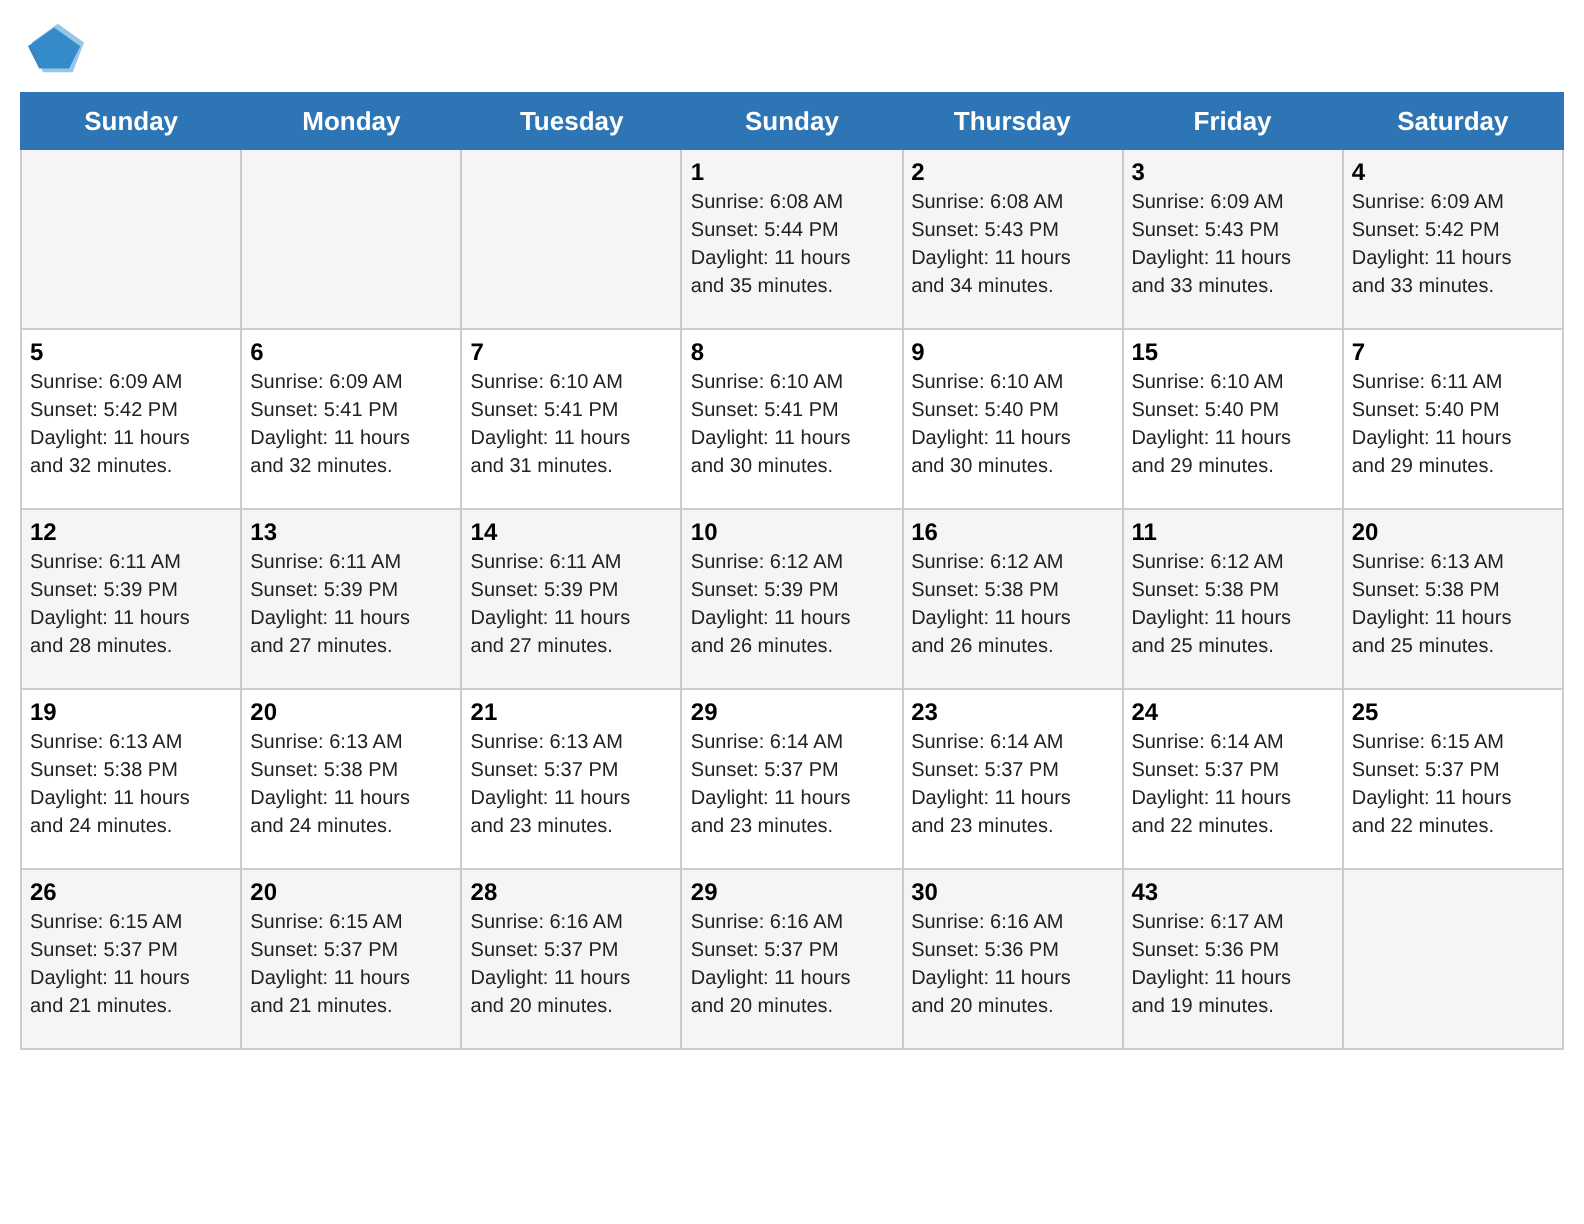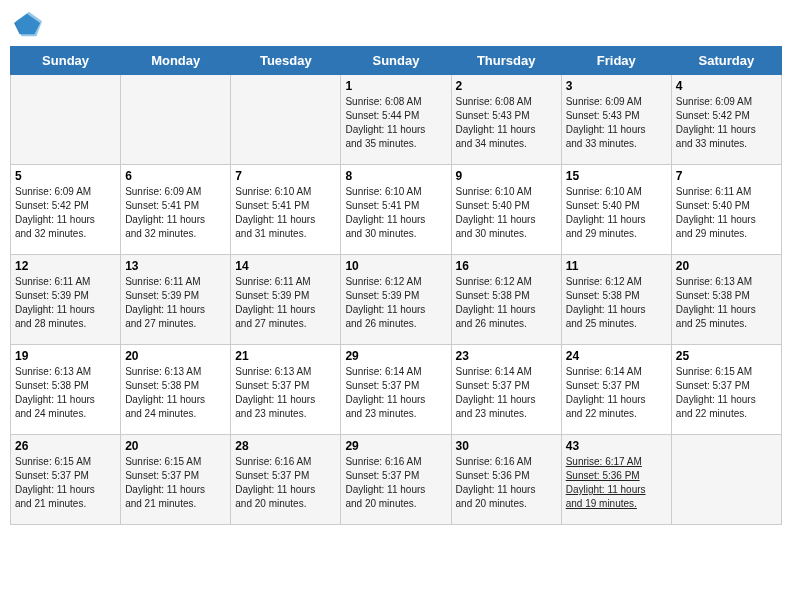--- a/index.html
+++ b/index.html
@@ -347,7 +347,7 @@
         </td>
         <td>
           <span class="day-num">43</span>
-          <div class="day-info" style="white-space: pre-line; text-decoration: underline;">Sunrise: 6:17 AM
+          <div class="day-info" style="white-space: pre-line;">Sunrise: 6:17 AM
 Sunset: 5:36 PM
 Daylight: 11 hours
 and 19 minutes.</div>

